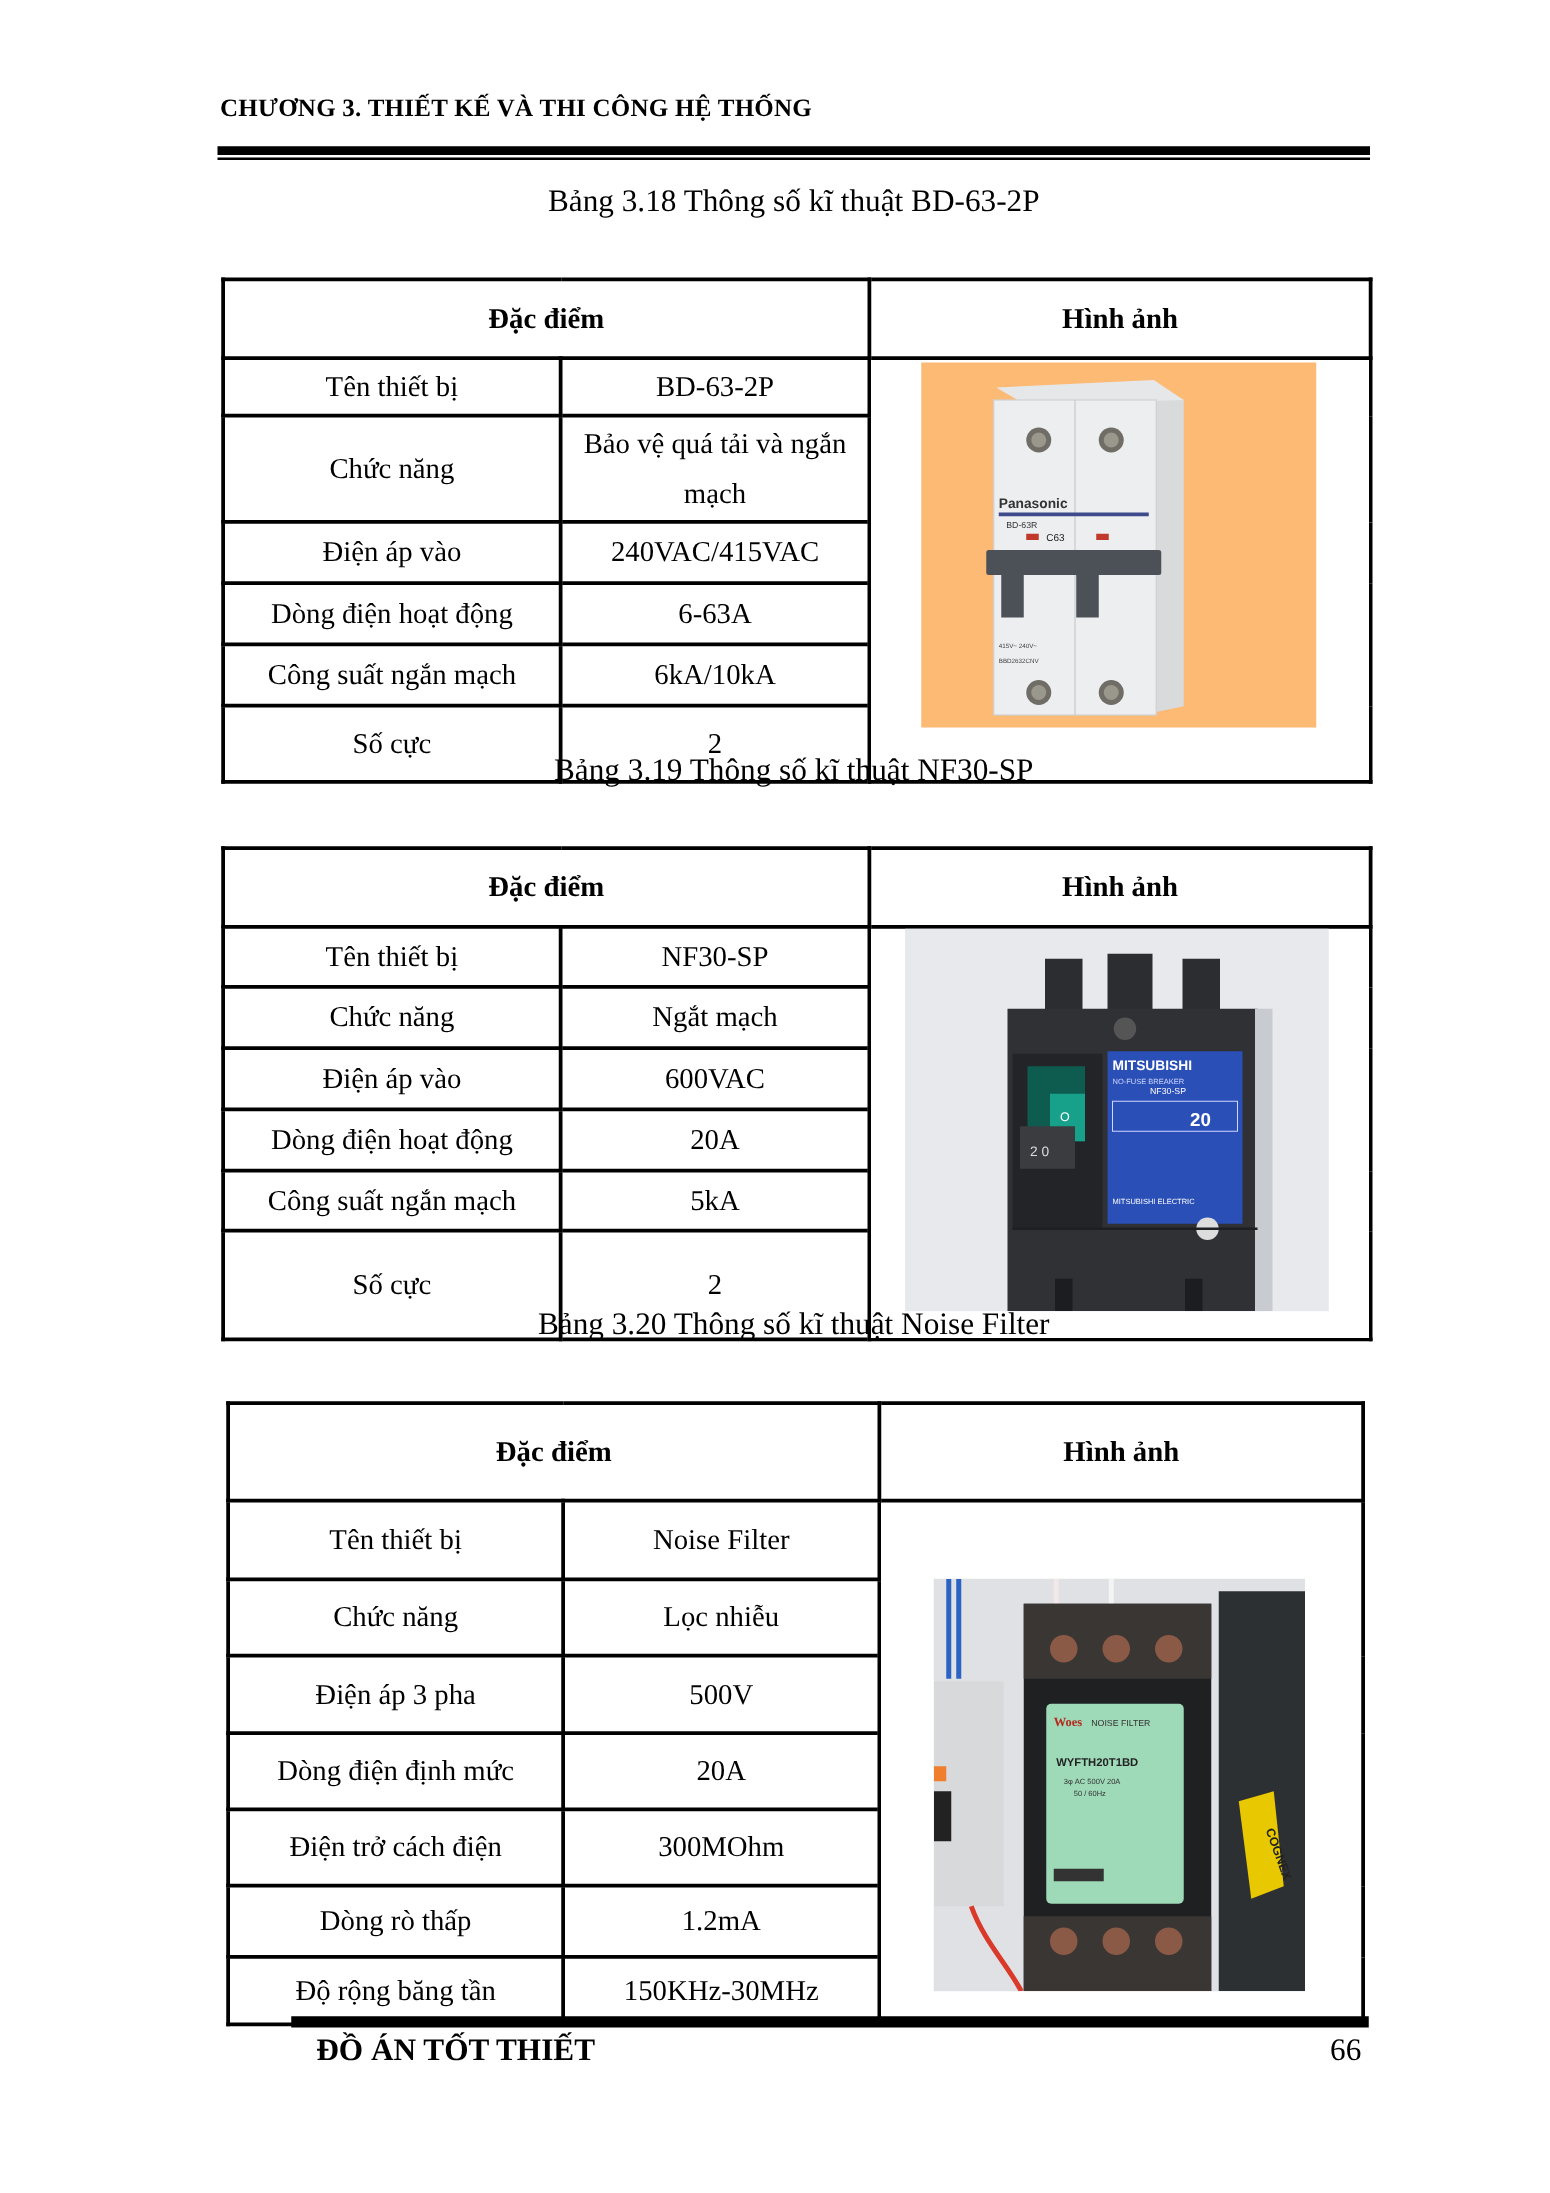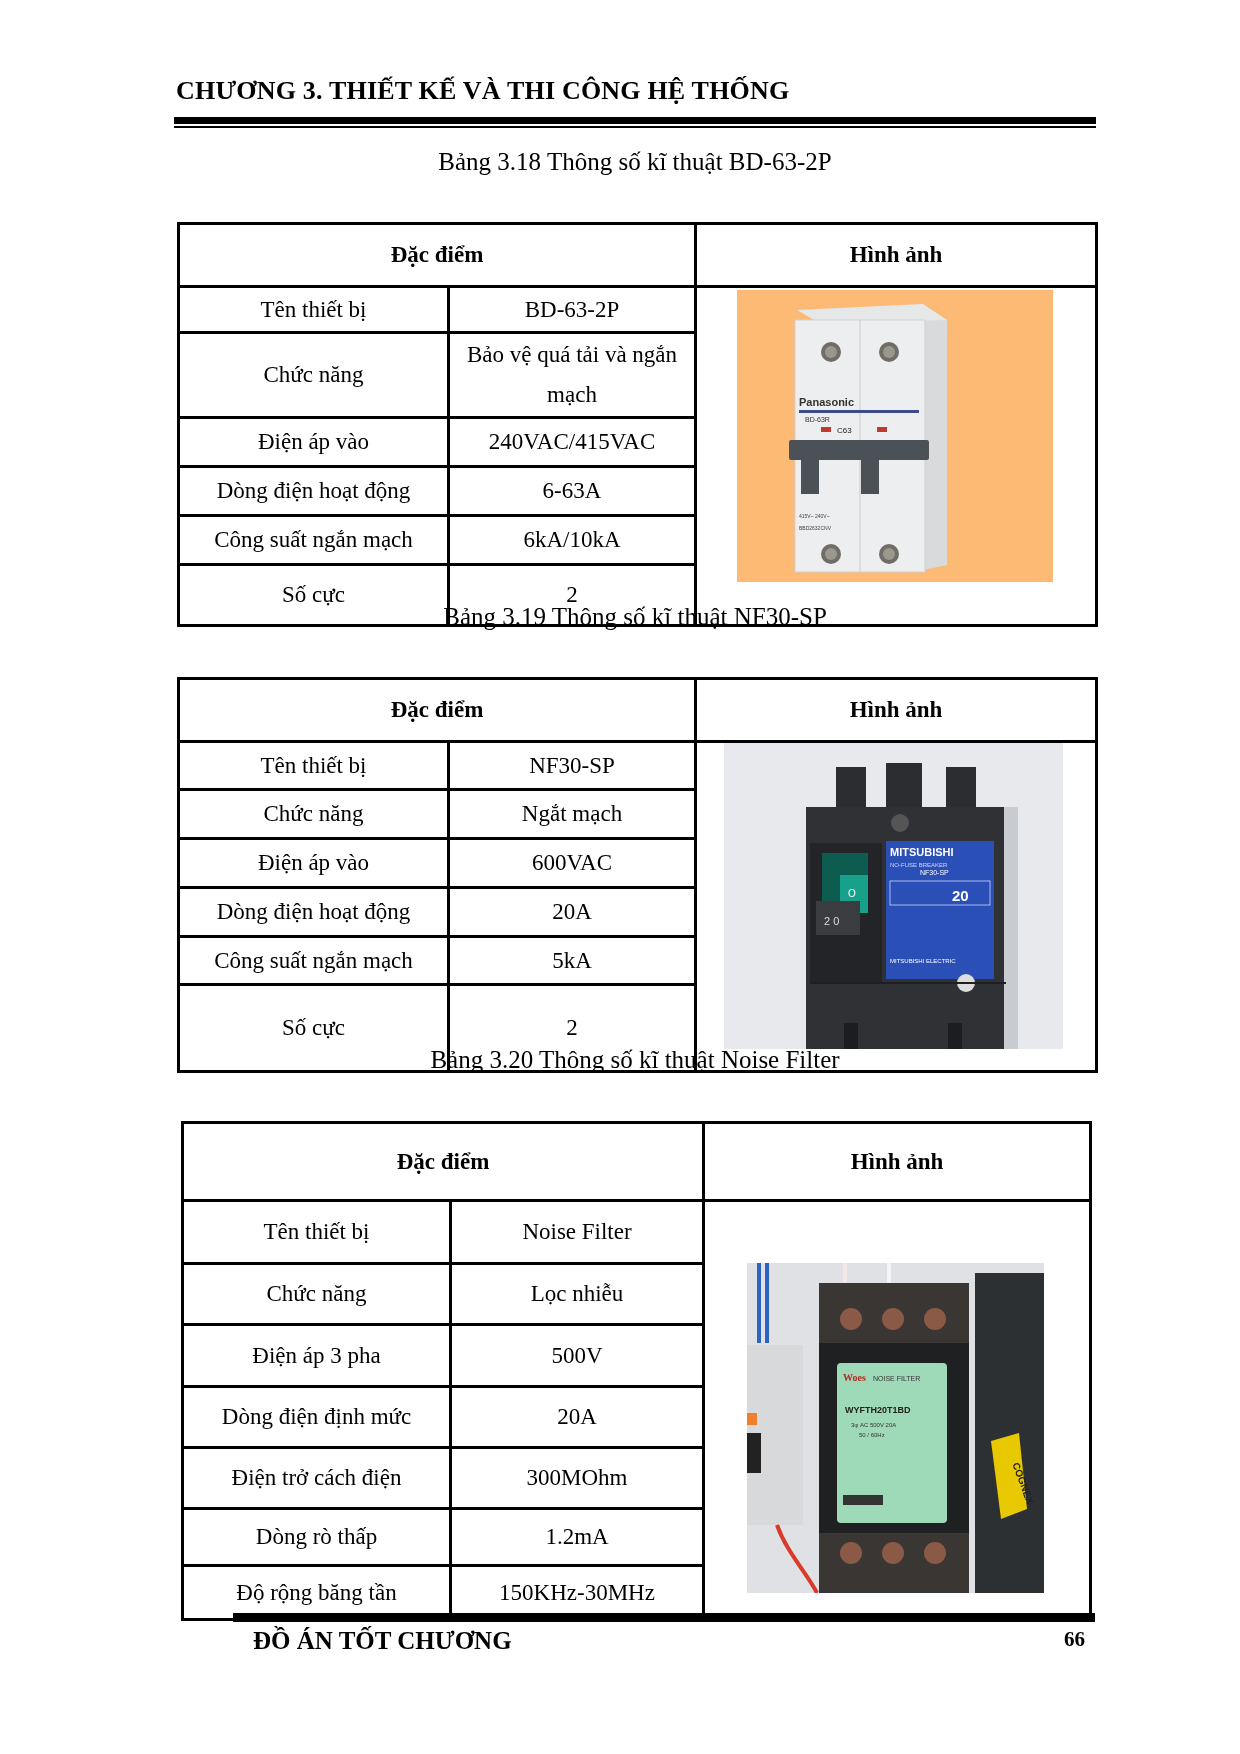--- a/index.html
+++ b/index.html
@@ -6,7 +6,7 @@
   body { width:1240px; height:1754px; position:relative; overflow:hidden;
          font-family:"Liberation Serif", "DejaVu Serif", serif; color:#000; }
   .abs { position:absolute; }
-  .chapter-title { left:176px; top:76px; font-size:26px; font-weight:bold; letter-spacing:0.2px; white-space:nowrap; }
+  .chapter-title { left:176px; top:76px; font-size:20px; font-weight:bold; letter-spacing:0.2px; white-space:nowrap; }
   .rule-thick { background:#000; }
   .caption { font-size:25px; text-align:center; white-space:nowrap; }
   table.spec { position:absolute; border-collapse:collapse; table-layout:fixed;margin-top:24px; }

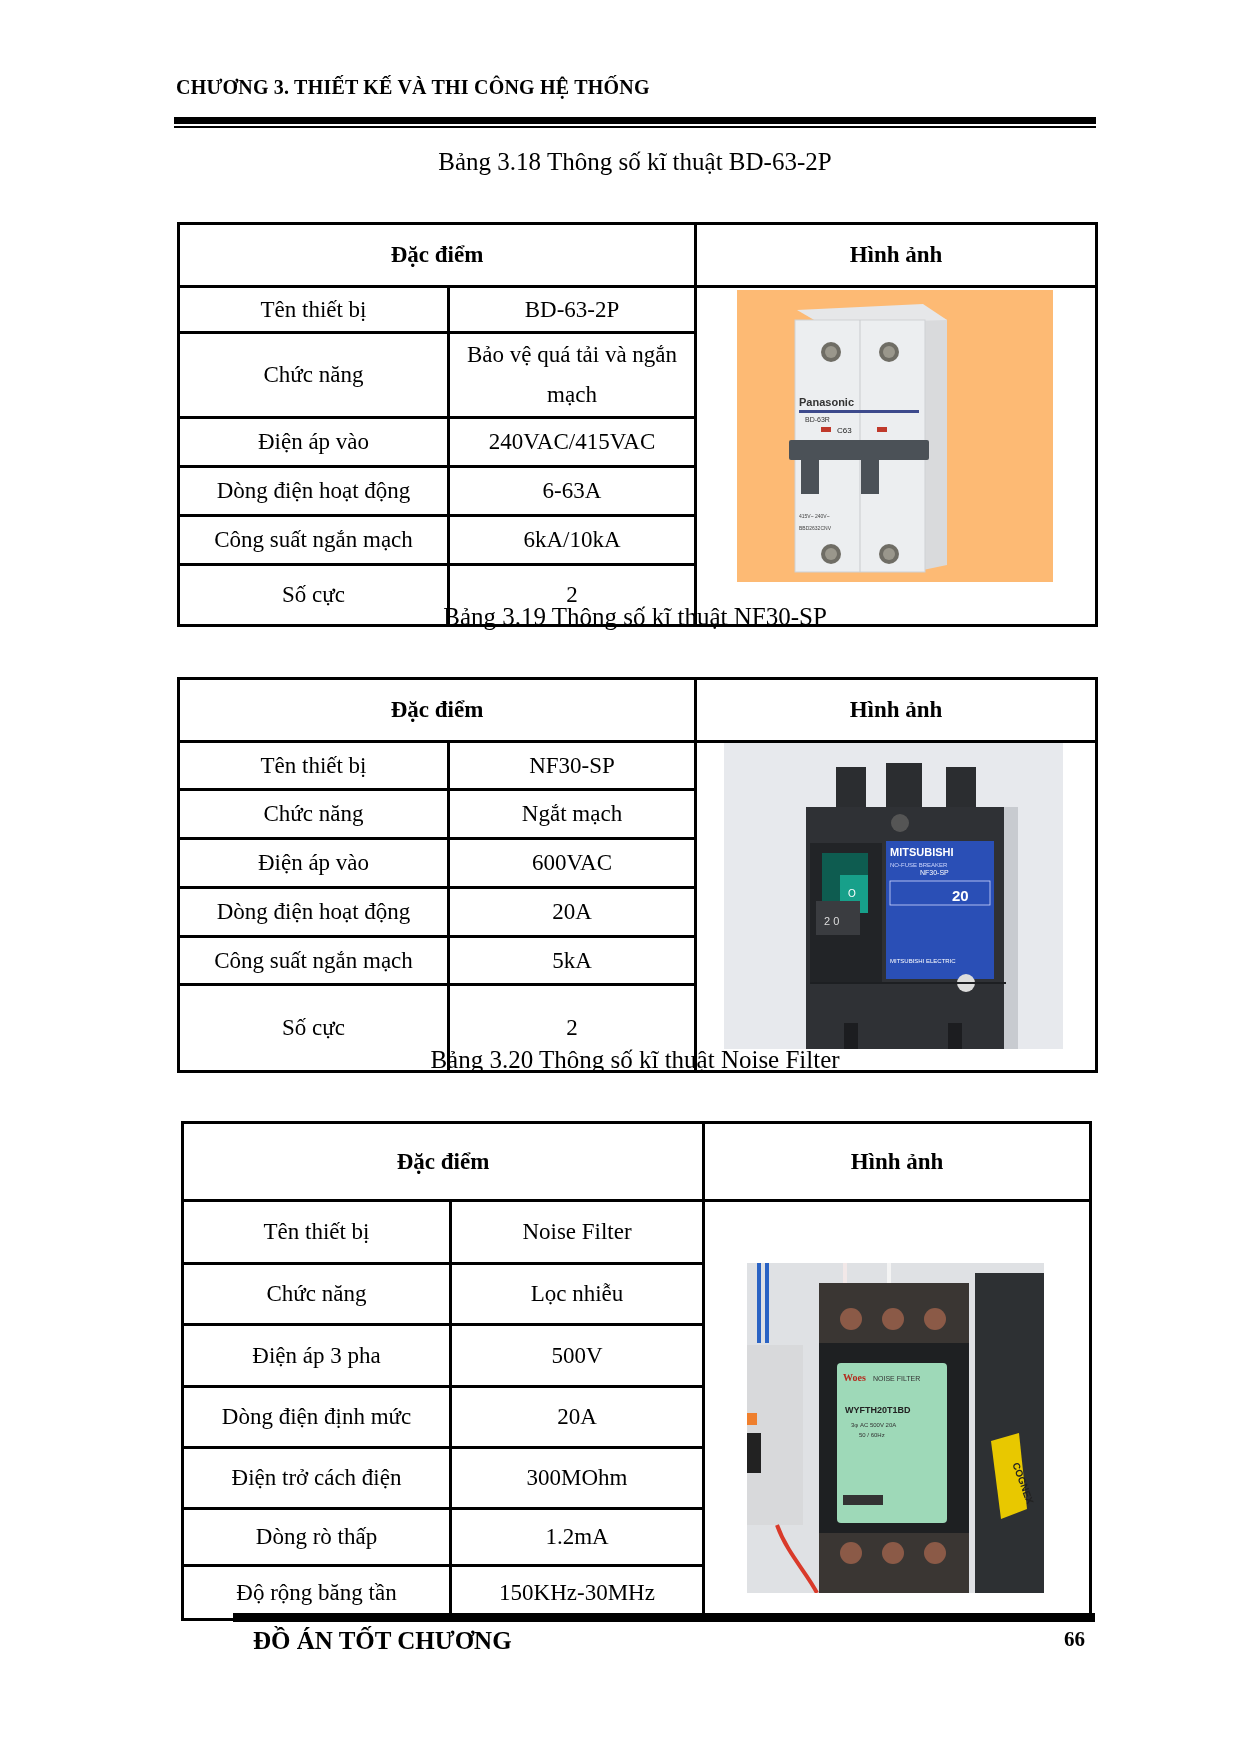--- a/index.html
+++ b/index.html
@@ -254,7 +254,7 @@
   </table>
 
 <div class="abs rule-thick" style="left:233px; top:1613px; width:862px; height:9px;"></div>
-<div class="abs footer-title">ĐỒ ÁN TỐT CHƯƠNG</div>
+<div class="abs footer-title">ĐỒ ÁN TỐT THIẾT</div>
 <div class="abs page-num">66</div>
 
 </body></html>

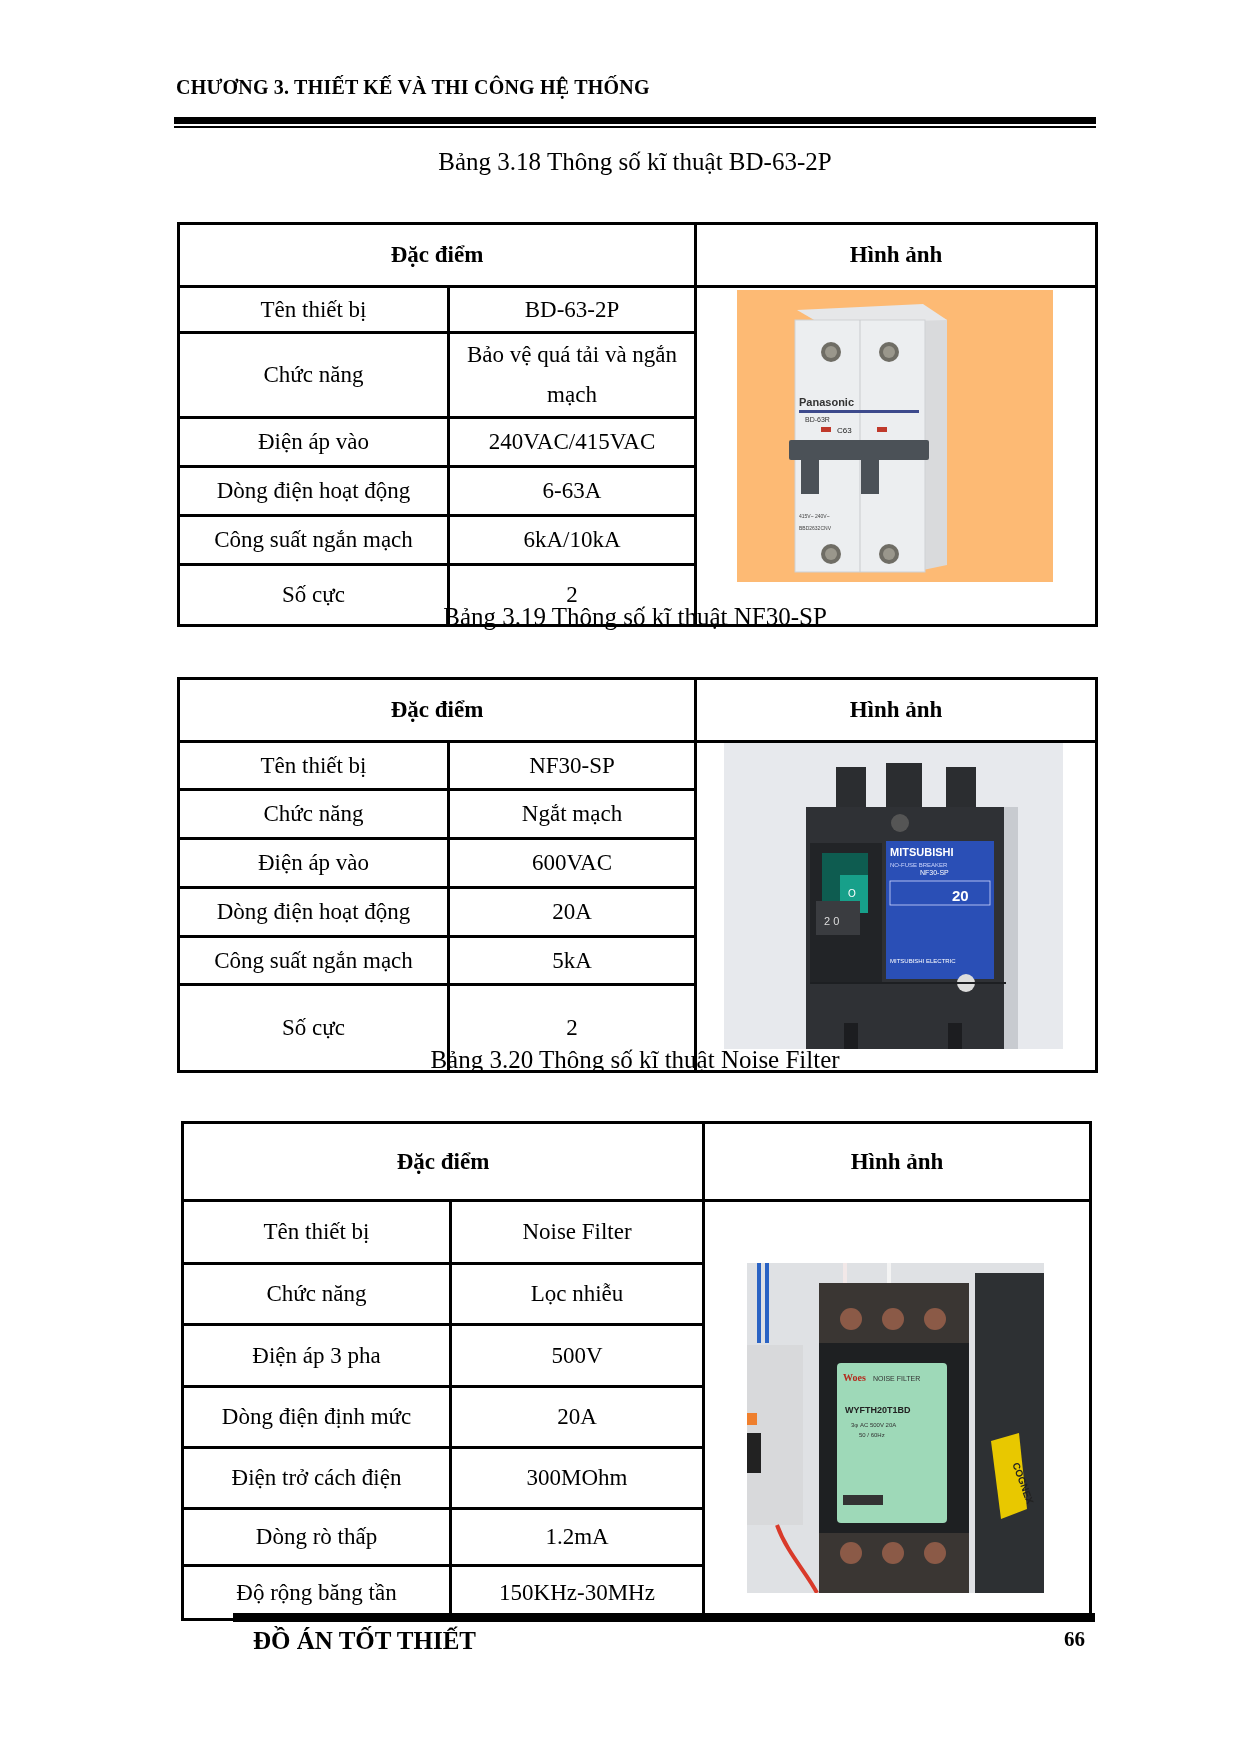--- a/index.html
+++ b/index.html
@@ -16,7 +16,7 @@
   .imgcell { position:relative; background:#fff; }
   .photo { position:absolute; overflow:hidden; }
   .footer-title { left:253px; top:1627px; font-size:25px; font-weight:bold; white-space:nowrap; }
-  .page-num { left:1064px; top:1627px; font-size:21px; white-space:nowrap;font-weight:bold; }
+  .page-num { left:1064px; top:1627px; font-size:25px; white-space:nowrap; }
 </style>
 </head>
 <body>

